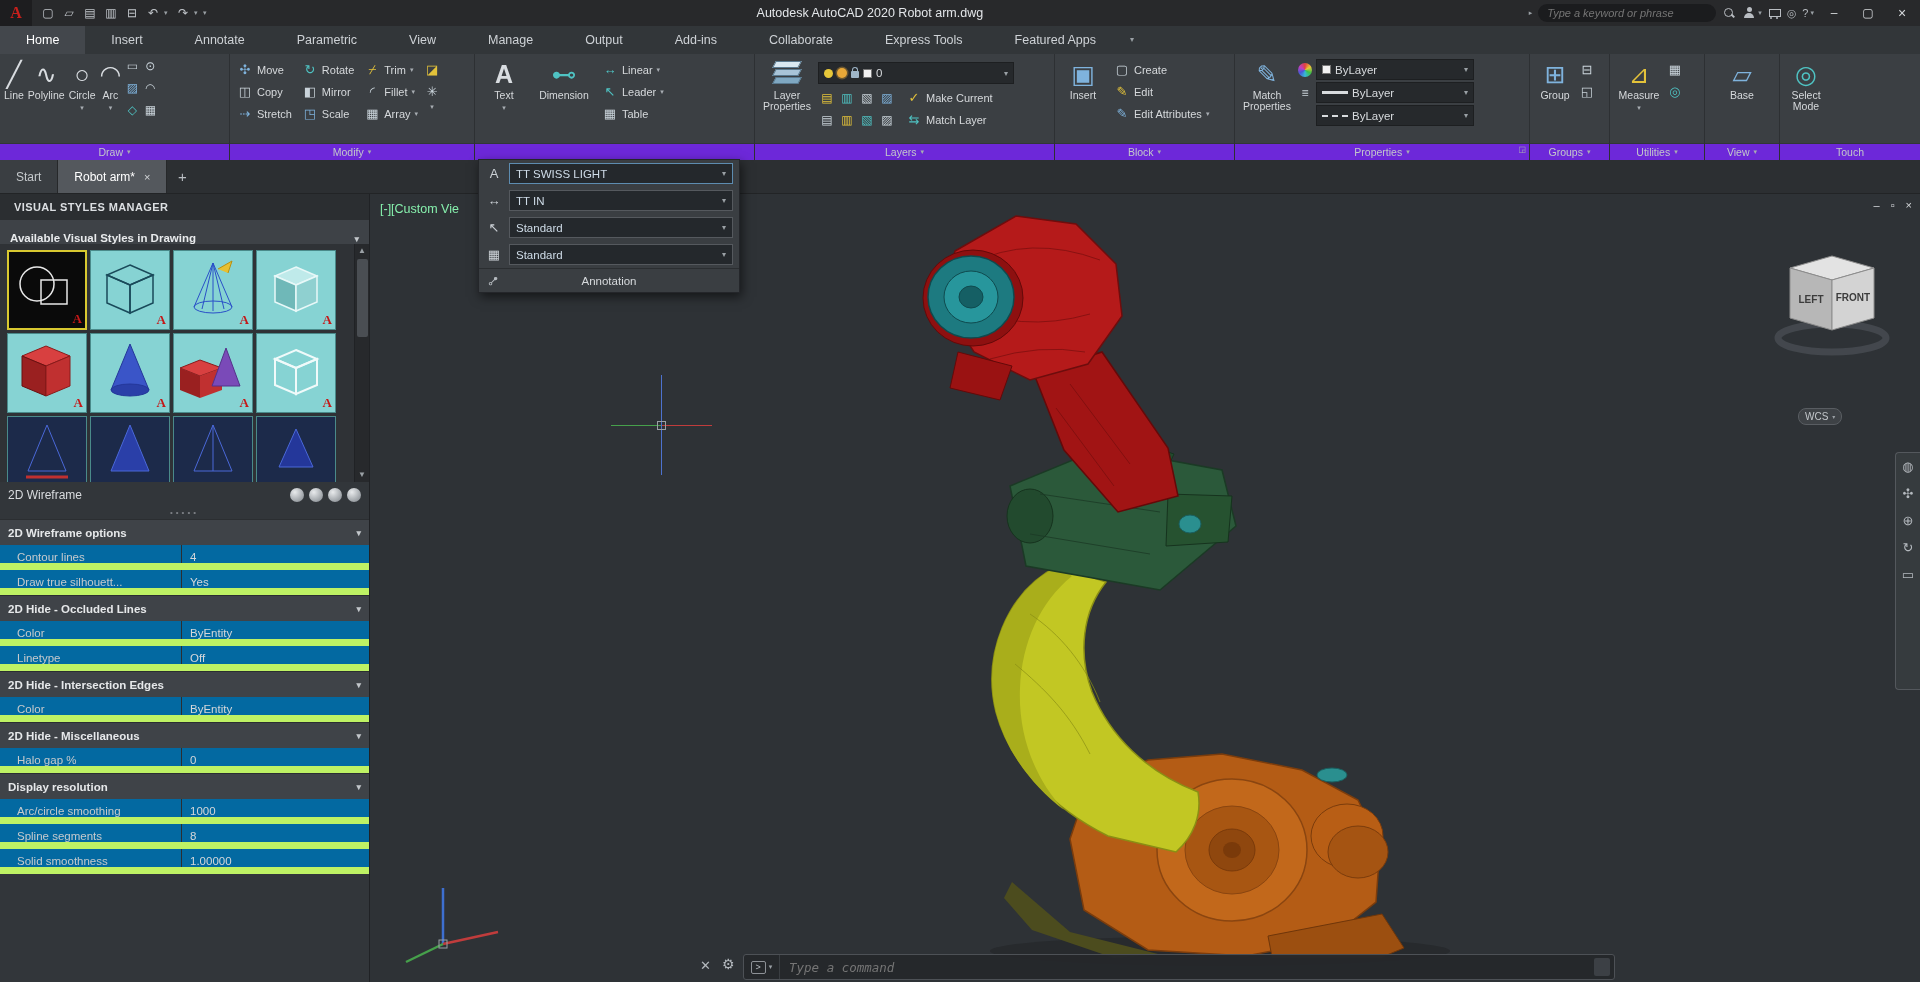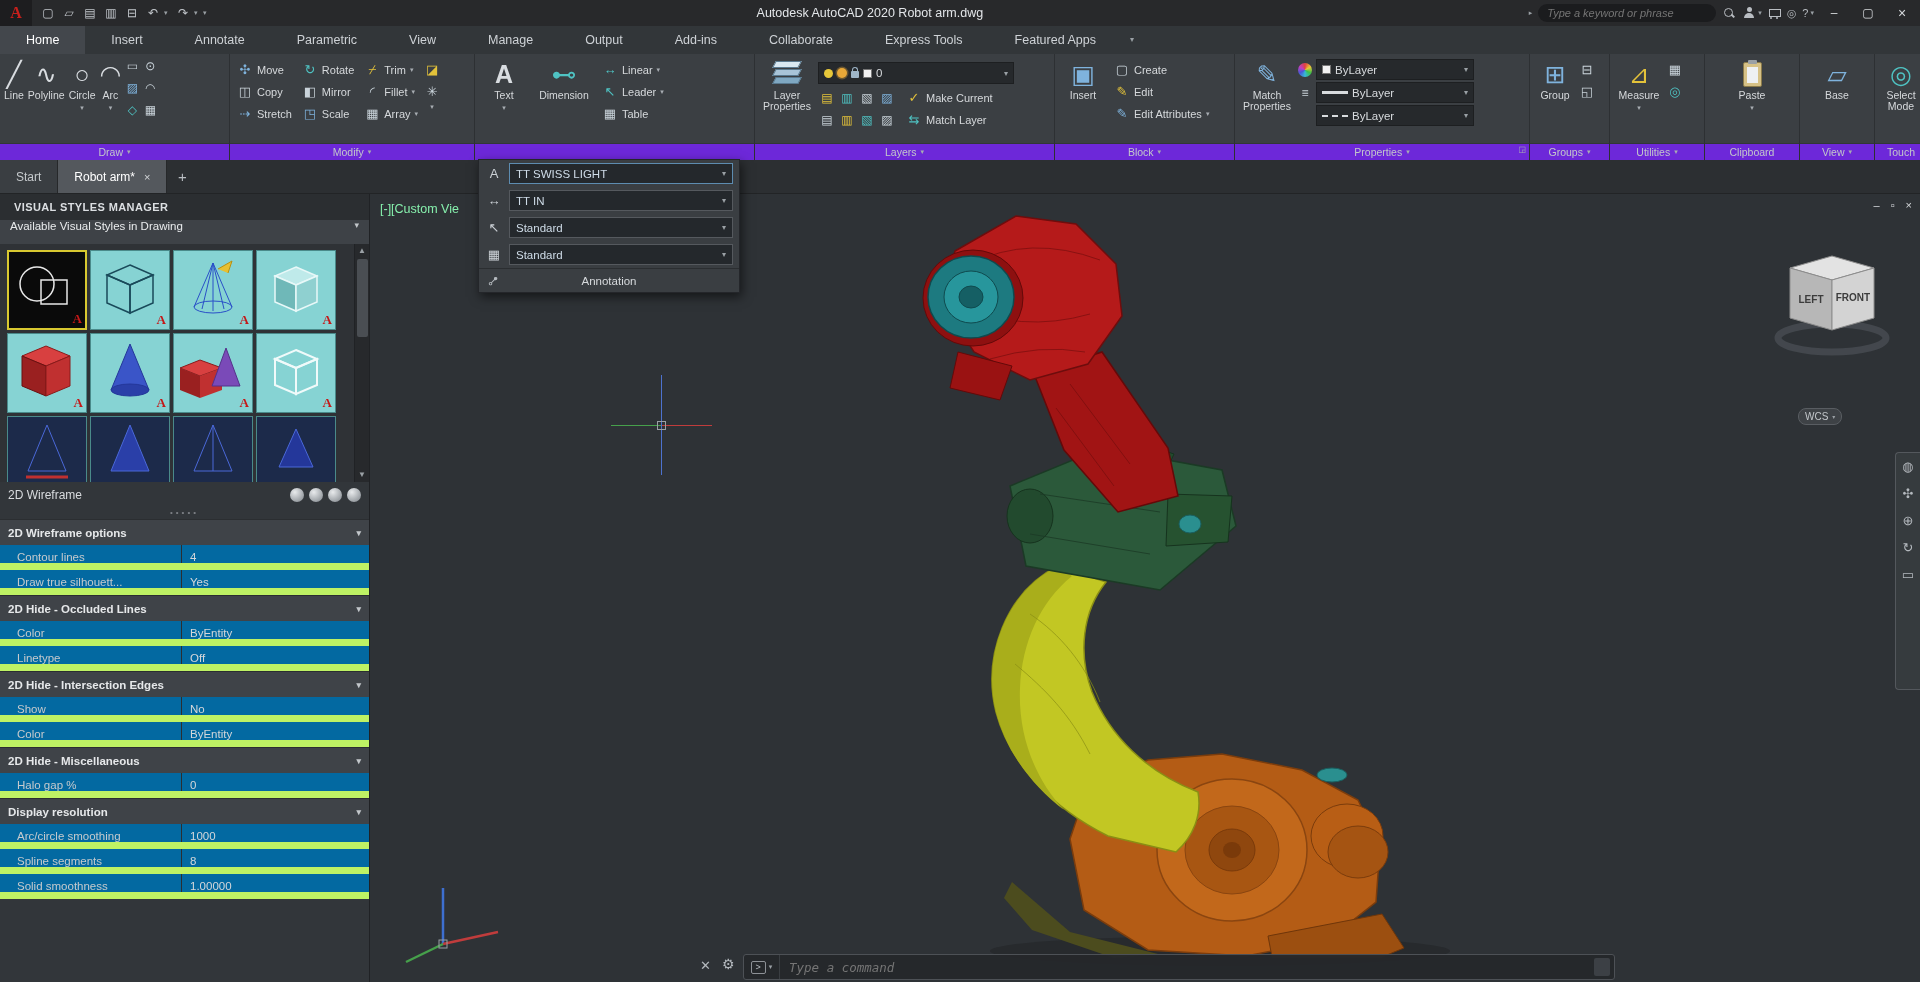--- a/index.html
+++ b/index.html
@@ -502,20 +502,6 @@
         </div>
     </div>
 
-    <div class="panel" style="width:95px">
-      <div class="pbody" style="justify-content:center">
-        <div class="bigbtn" style="width:52px">
-            <span class="bigicon">
-              <span class="paste-ic"></span>
-            </span>
-            <span>Paste</span>
-            <span class="bcaret">▾</span>
-          </div>
-      </div>
-      <div class="plabel">
-          <span>Clipboard</span>
-        </div>
-    </div>
 
     <div class="panel" style="width:75px">
       <div class="pbody" style="justify-content:center">

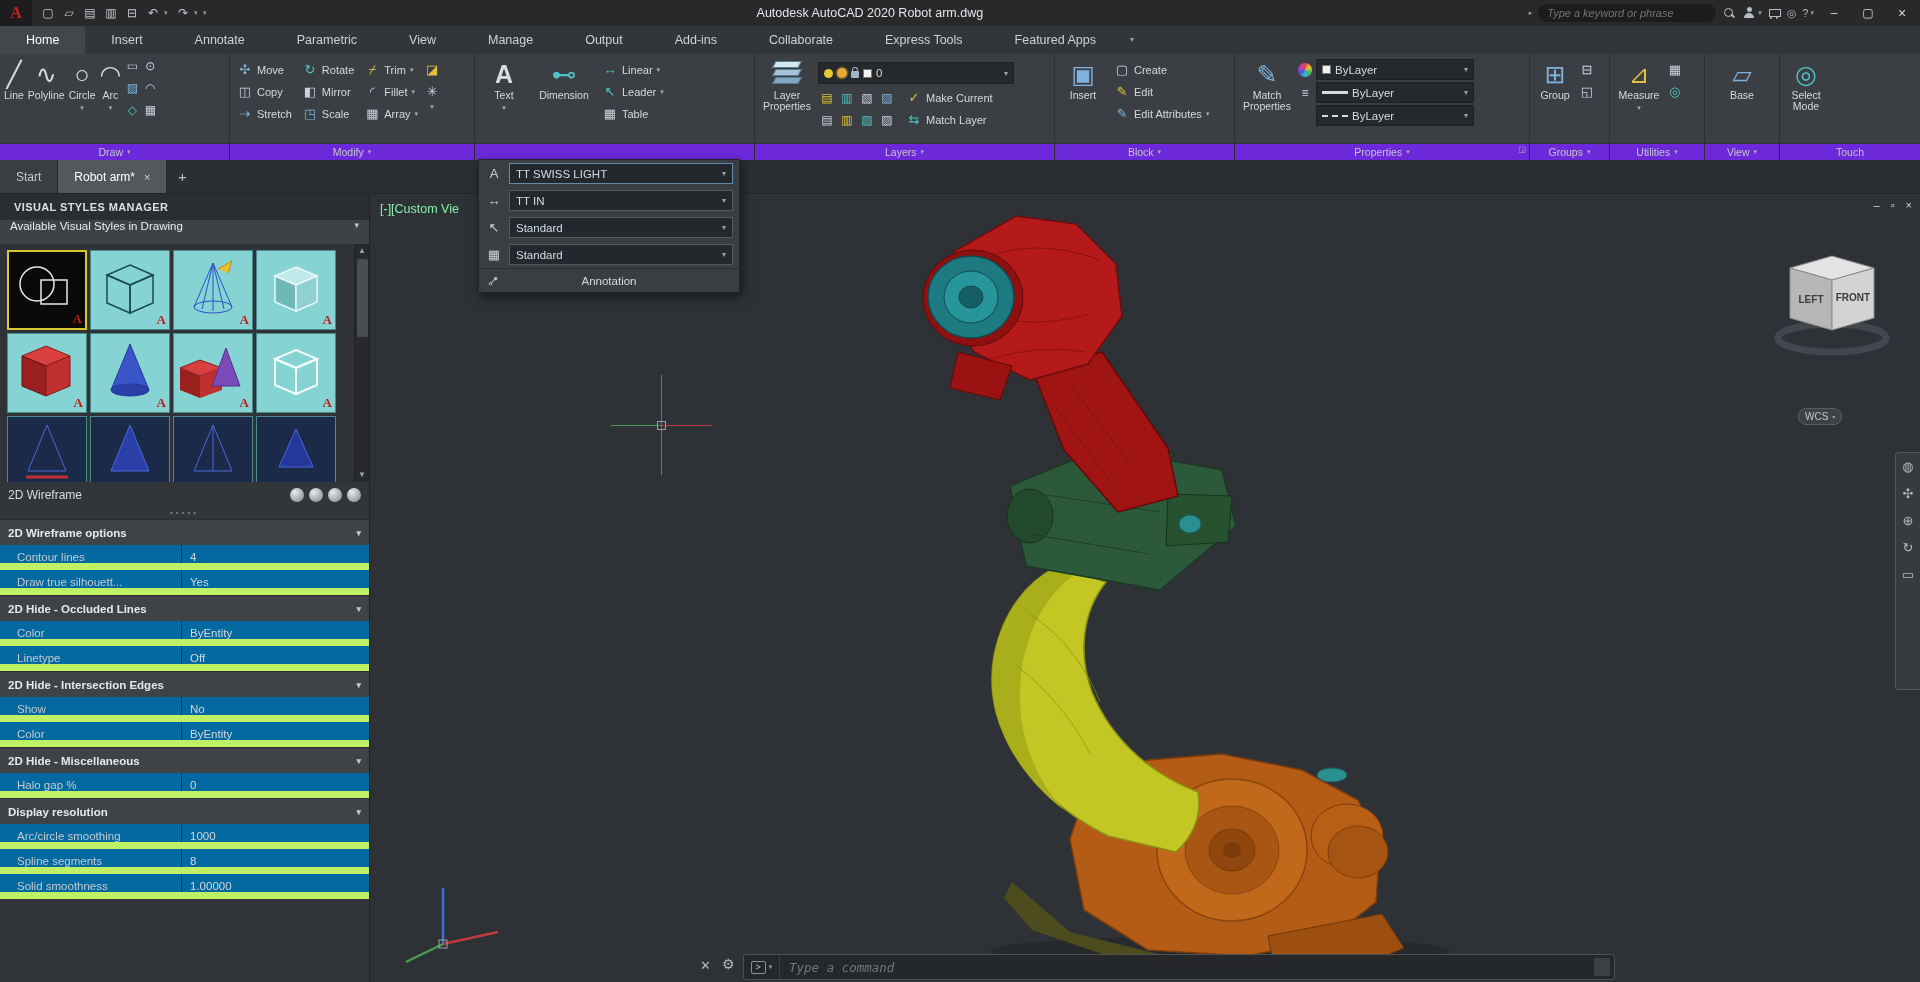--- a/index.html
+++ b/index.html
@@ -96,7 +96,7 @@
 
 .palette{width:370px;flex:none;background:#32363a;display:flex;flex-direction:column;border-right:1px solid #202225;font-size:11.5px}
 .pal-header{height:26px;line-height:26px;padding-left:14px;background:#2b2e31;color:#dcdfe2;font-size:11px;font-weight:bold;letter-spacing:.4px;flex:none}
-.pal-section{height:24px;background:#3e4247;display:flex;align-items:flex-start;padding:0 10px;font-weight:normal;font-size:11.5px;color:#e9ebed;flex:none}
+.pal-section{height:24px;background:#3e4247;display:flex;align-items:flex-end;padding:0 10px;font-weight:bold;font-size:11.5px;color:#e9ebed;flex:none}
 .pal-section .chev{margin-left:auto;font-size:9px;color:#c3c7cb}
 .thumbwrap{height:238px;background:#2f3236;position:relative;overflow:hidden;padding:6px 0 0 7px;flex:none}
 .thumbgrid{display:flex;flex-wrap:wrap;width:336px;gap:3px}

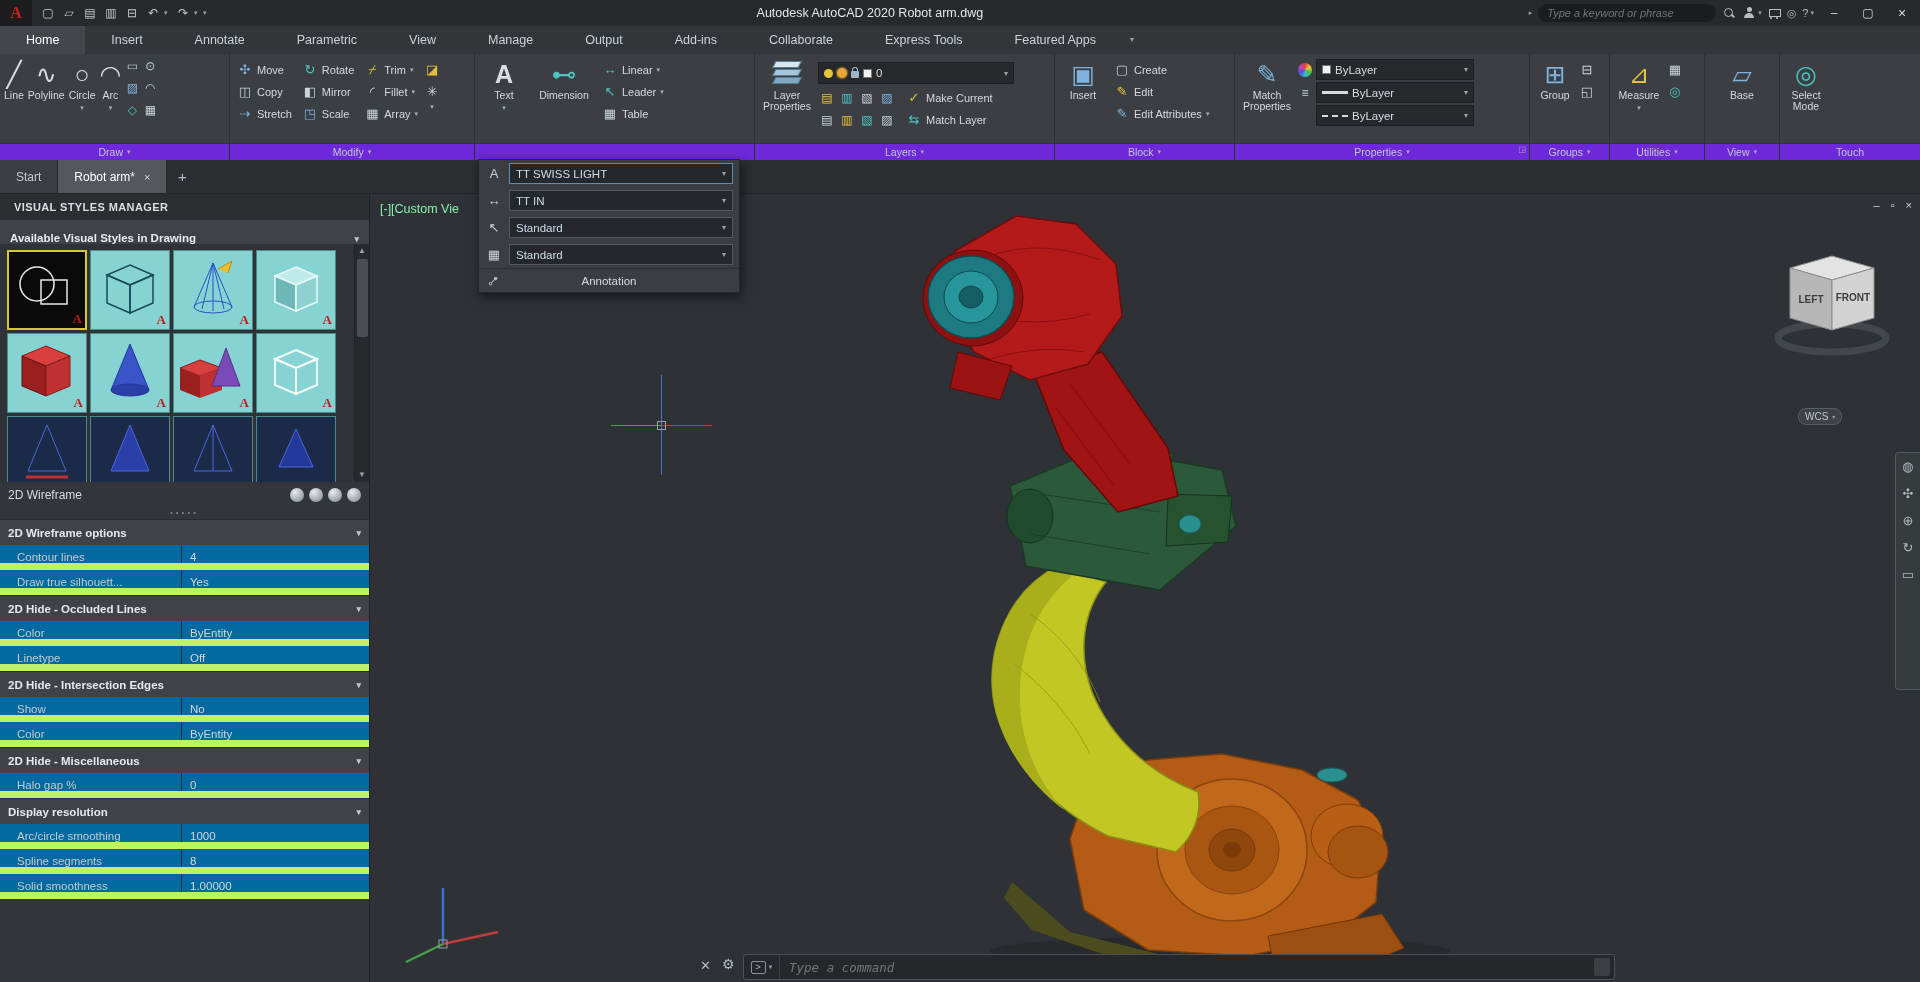--- a/index.html
+++ b/index.html
@@ -694,10 +694,6 @@
           <span class="chev">▾</span>
         </div>
       <div class="prw">
-          <span class="lbl">Show</span>
-          <span class="val">No</span>
-        </div>
-      <div class="prw">
           <span class="lbl">Color</span>
           <span class="val">ByEntity</span>
         </div>

